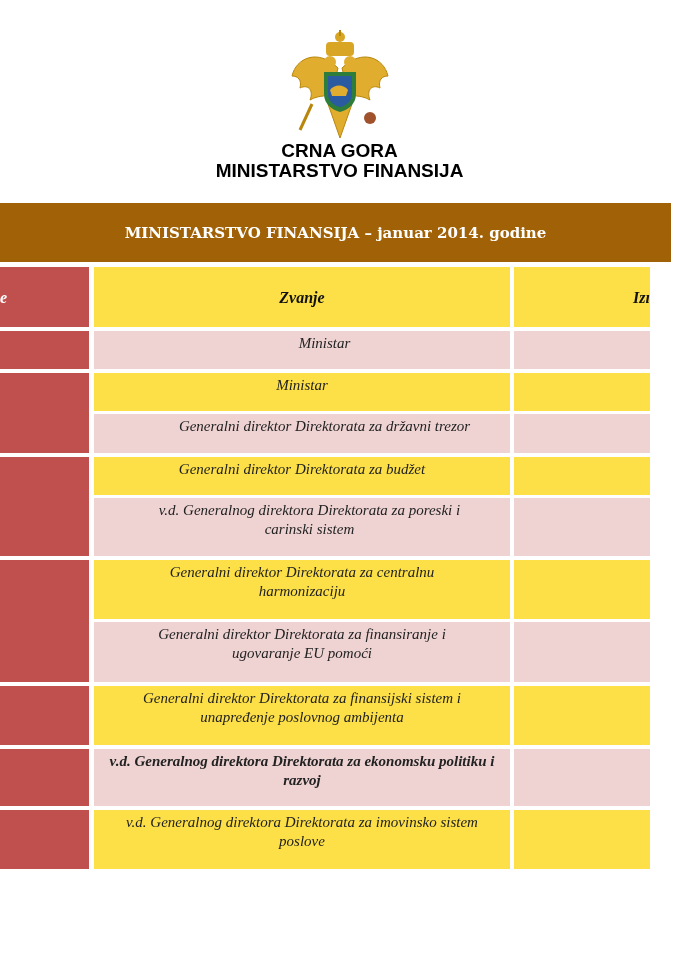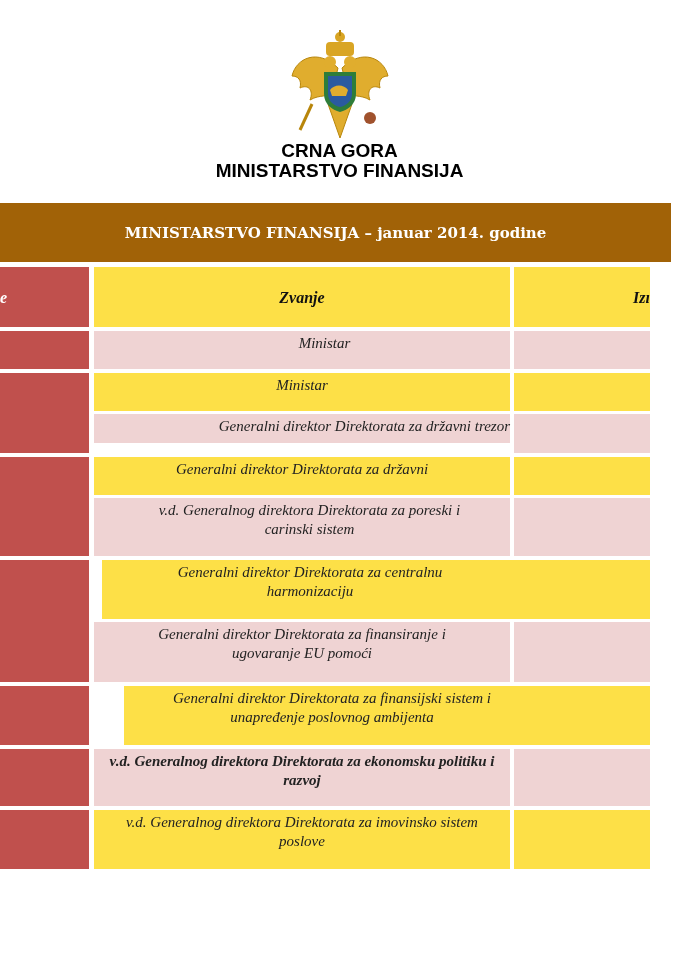--- a/index.html
+++ b/index.html
@@ -74,7 +74,7 @@
 <div class="cell mid c2" style="top:373px;height:38px;">Ministar</div>
 <div class="cell mid c3" style="top:373px;height:38px;"></div>
 
-<div class="cell light c2" style="top:414px;height:29px;text-align:right;">Generalni direktor Direktorata za državni trezor</div>
+<div class="cell light c2" style="top:414px;height:39px;">Generalni direktor Direktorata za državni trezor</div>
 <div class="cell light c3" style="top:414px;height:39px;"></div>
 
 <div class="cell mid c2" style="top:457px;height:38px;">Generalni direktor Direktorata za državni</div>

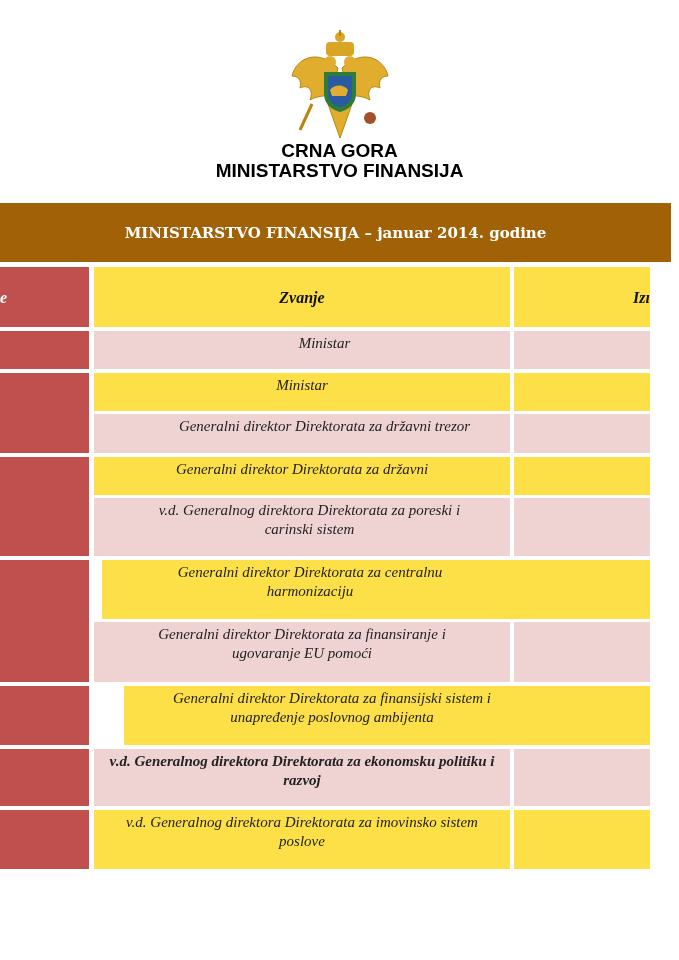--- a/index.html
+++ b/index.html
@@ -77,7 +77,7 @@
 <div class="cell light c2" style="top:414px;height:39px;">Generalni direktor Direktorata za državni trezor</div>
 <div class="cell light c3" style="top:414px;height:39px;"></div>
 
-<div class="cell mid c2" style="top:457px;height:38px;">Generalni direktor Direktorata za državni</div>
+<div class="cell mid c2" style="top:457px;height:38px;">Generalni direktor Direktorata za budžet</div>
 <div class="cell mid c3" style="top:457px;height:38px;"></div>
 
 <div class="cell light c2" style="top:498px;height:58px;padding-right:30px;">v.d. Generalnog direktora Direktorata za poreski i carinski sistem</div>

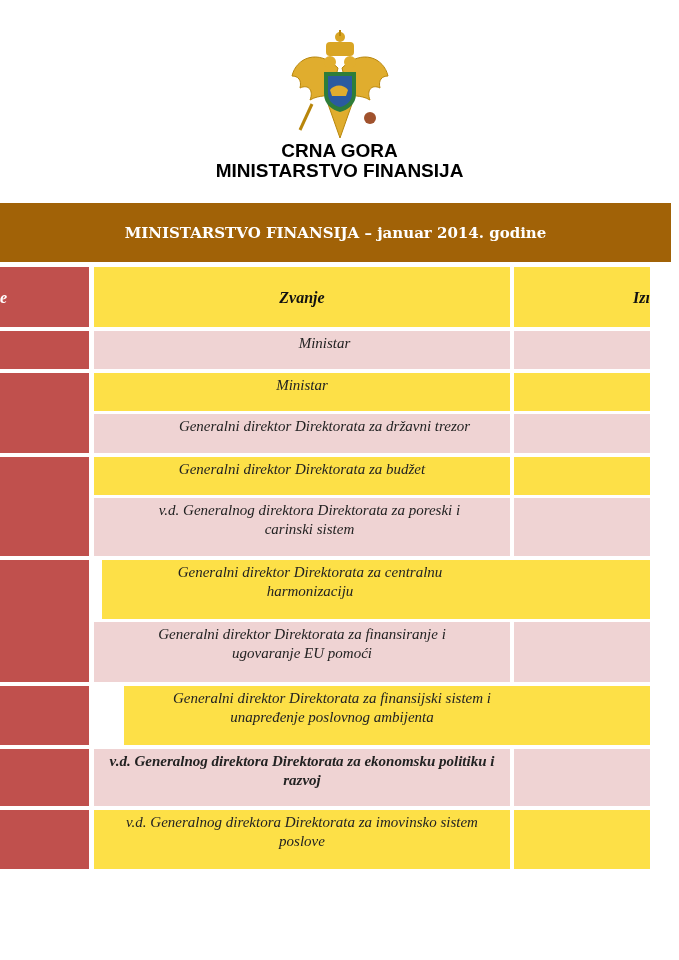--- a/index.html
+++ b/index.html
@@ -83,7 +83,7 @@
 <div class="cell light c2" style="top:498px;height:58px;padding-right:30px;">v.d. Generalnog direktora Direktorata za poreski i carinski sistem</div>
 <div class="cell light c3" style="top:498px;height:58px;"></div>
 
-<div class="cell mid c2" style="top:560px;height:59px;padding-left:40px;padding-right:40px;margin-left:8px;">Generalni direktor Direktorata za centralnu harmonizaciju</div>
+<div class="cell mid c2" style="top:560px;height:59px;padding-left:40px;padding-right:40px;">Generalni direktor Direktorata za centralnu harmonizaciju</div>
 <div class="cell mid c3" style="top:560px;height:59px;"></div>
 
 <div class="cell light c2" style="top:622px;height:60px;padding-left:30px;padding-right:30px;">Generalni direktor Direktorata za finansiranje i ugovaranje EU pomoći</div>

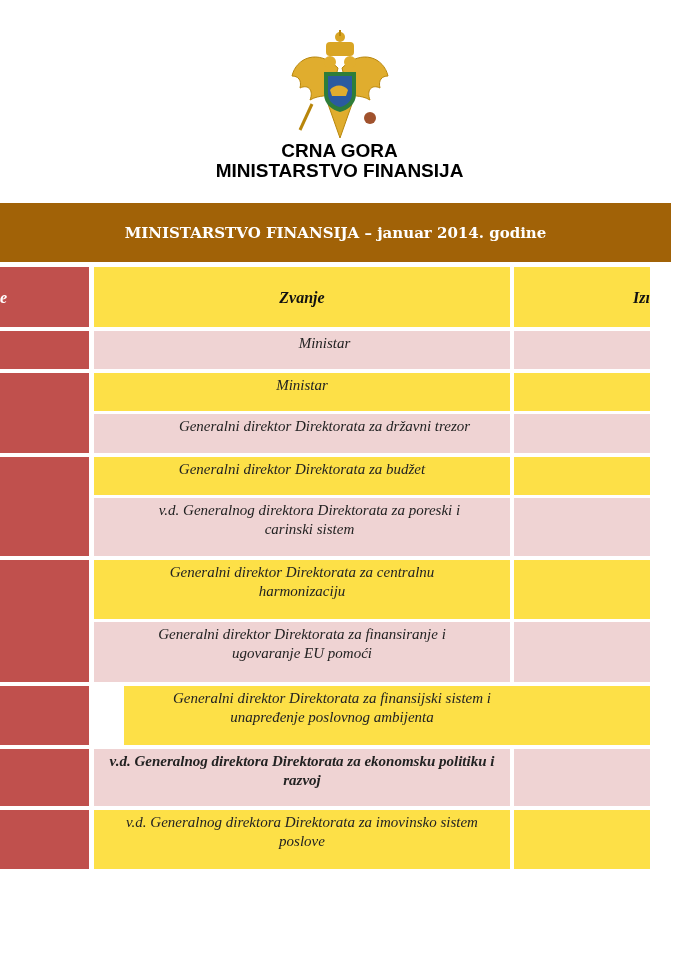--- a/index.html
+++ b/index.html
@@ -89,7 +89,7 @@
 <div class="cell light c2" style="top:622px;height:60px;padding-left:30px;padding-right:30px;">Generalni direktor Direktorata za finansiranje i ugovaranje EU pomoći</div>
 <div class="cell light c3" style="top:622px;height:60px;"></div>
 
-<div class="cell mid c2" style="top:686px;height:59px;padding-left:14px;padding-right:14px;margin-left:30px;">Generalni direktor Direktorata za finansijski sistem i unapređenje poslovnog ambijenta</div>
+<div class="cell mid c2" style="top:686px;height:59px;padding-left:14px;padding-right:14px;">Generalni direktor Direktorata za finansijski sistem i unapređenje poslovnog ambijenta</div>
 <div class="cell mid c3" style="top:686px;height:59px;"></div>
 
 <div class="cell light c2" style="top:749px;height:57px;padding-left:14px;padding-right:14px;font-weight:bold;">v.d. Generalnog direktora Direktorata za ekonomsku politiku i razvoj</div>

